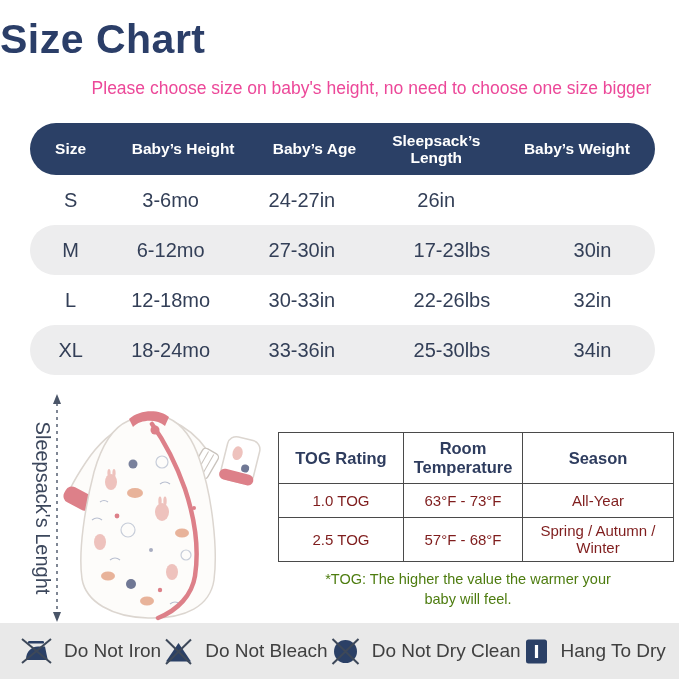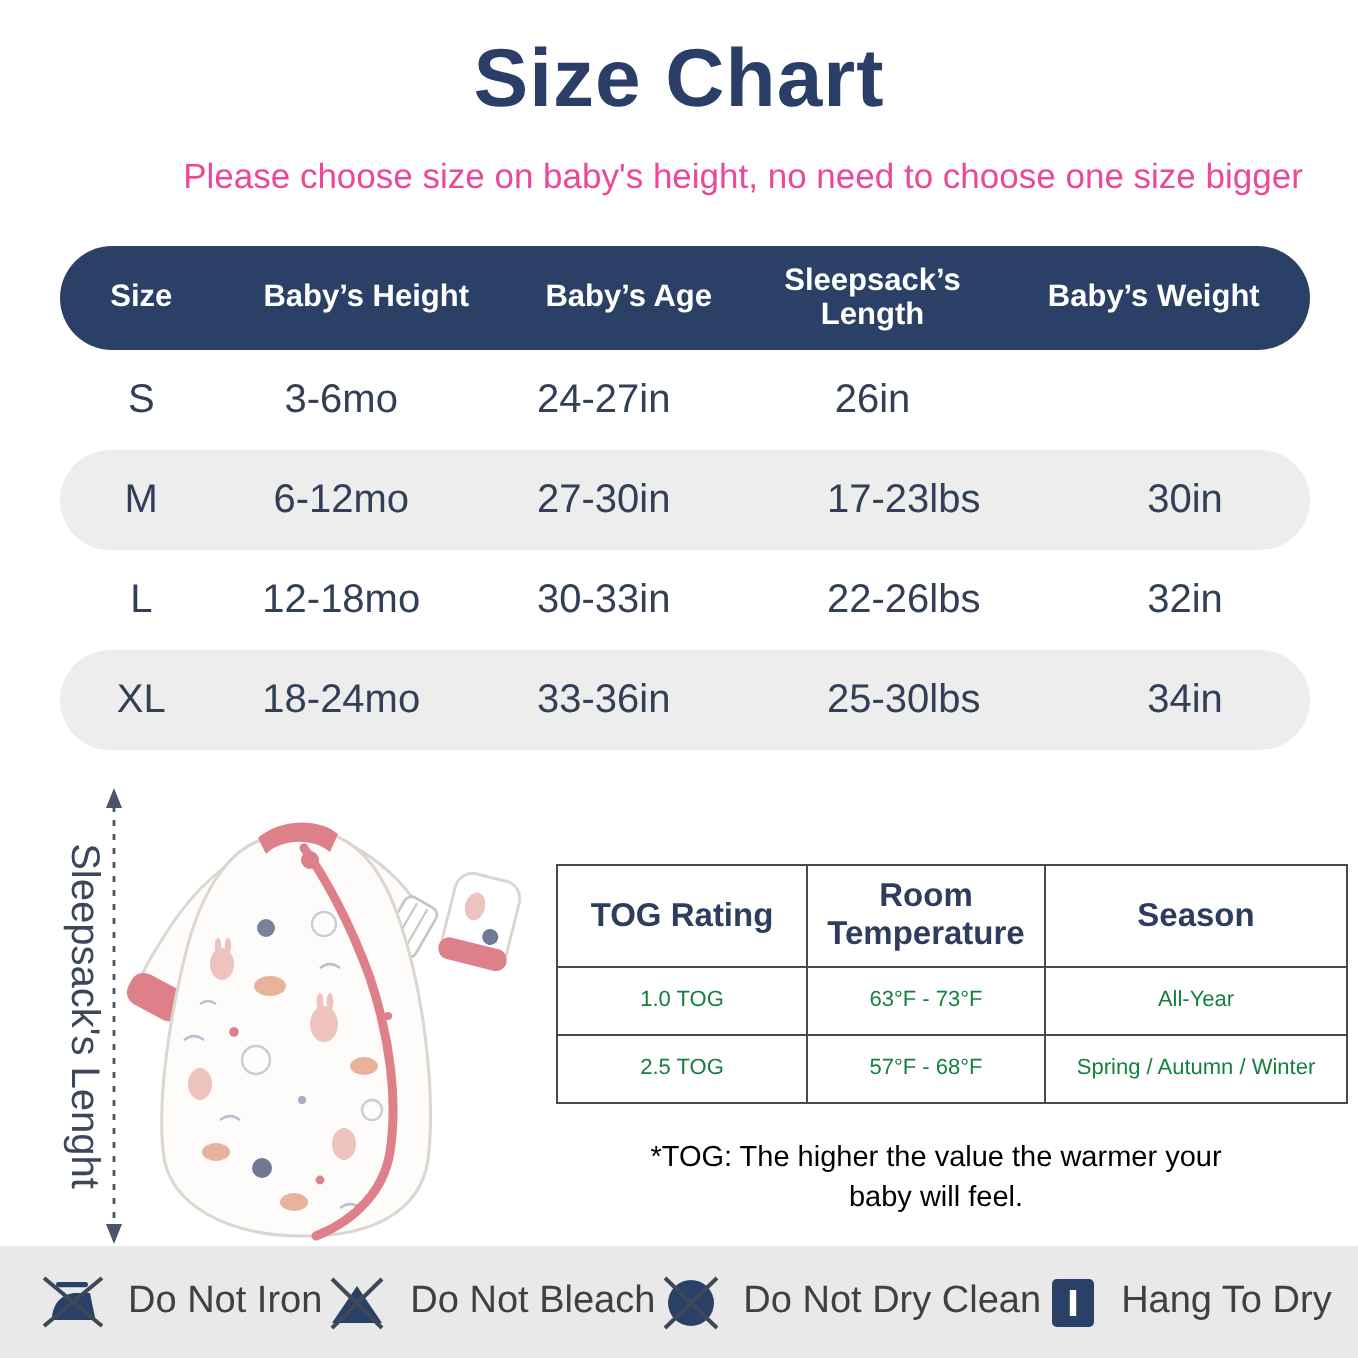--- a/index.html
+++ b/index.html
@@ -9,7 +9,7 @@
   }
   
   .page-title{
-    position:absolute;top:16px;left:0;width:100%;text-align:center;
+    position:absolute;top:16px;left:0;width:100%;
     font-size:41px;font-weight:bold;color:#2b3e68;letter-spacing:.5px;
   }
   .page-subtitle{

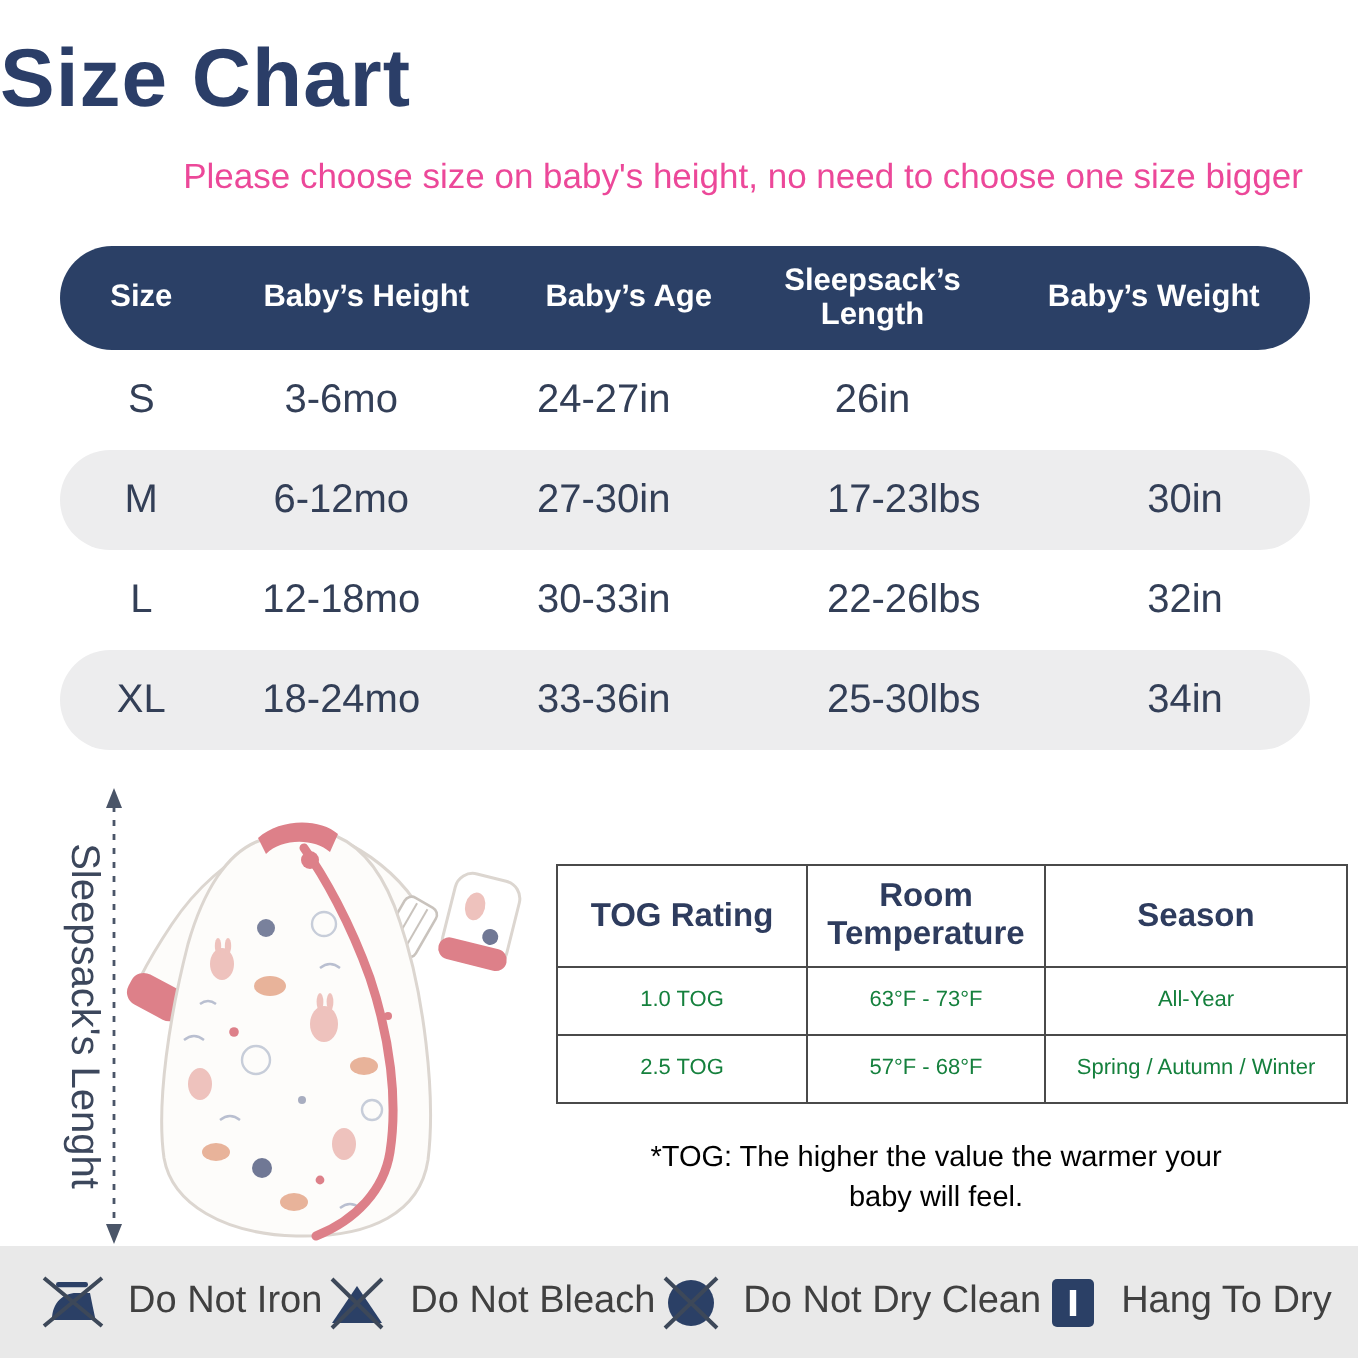--- a/index.html
+++ b/index.html
@@ -36,7 +36,7 @@
   }
   .tog-table td{
     border:1.5px solid #4a4a4a;text-align:center;vertical-align:middle;
-    font-size:11px;color:#15803d;line-height:1.15;padding:4px 2px;
+    font-size:15px;color:#7f1d1d;line-height:1.15;padding:4px 2px;
   }
   .tog-table .th{font-size:16.5px;font-weight:bold;color:#2e3c5e;height:42px;}
   .tog-col-0{width:120px;}.tog-col-1{width:114px;}.tog-col-2{width:146px;}

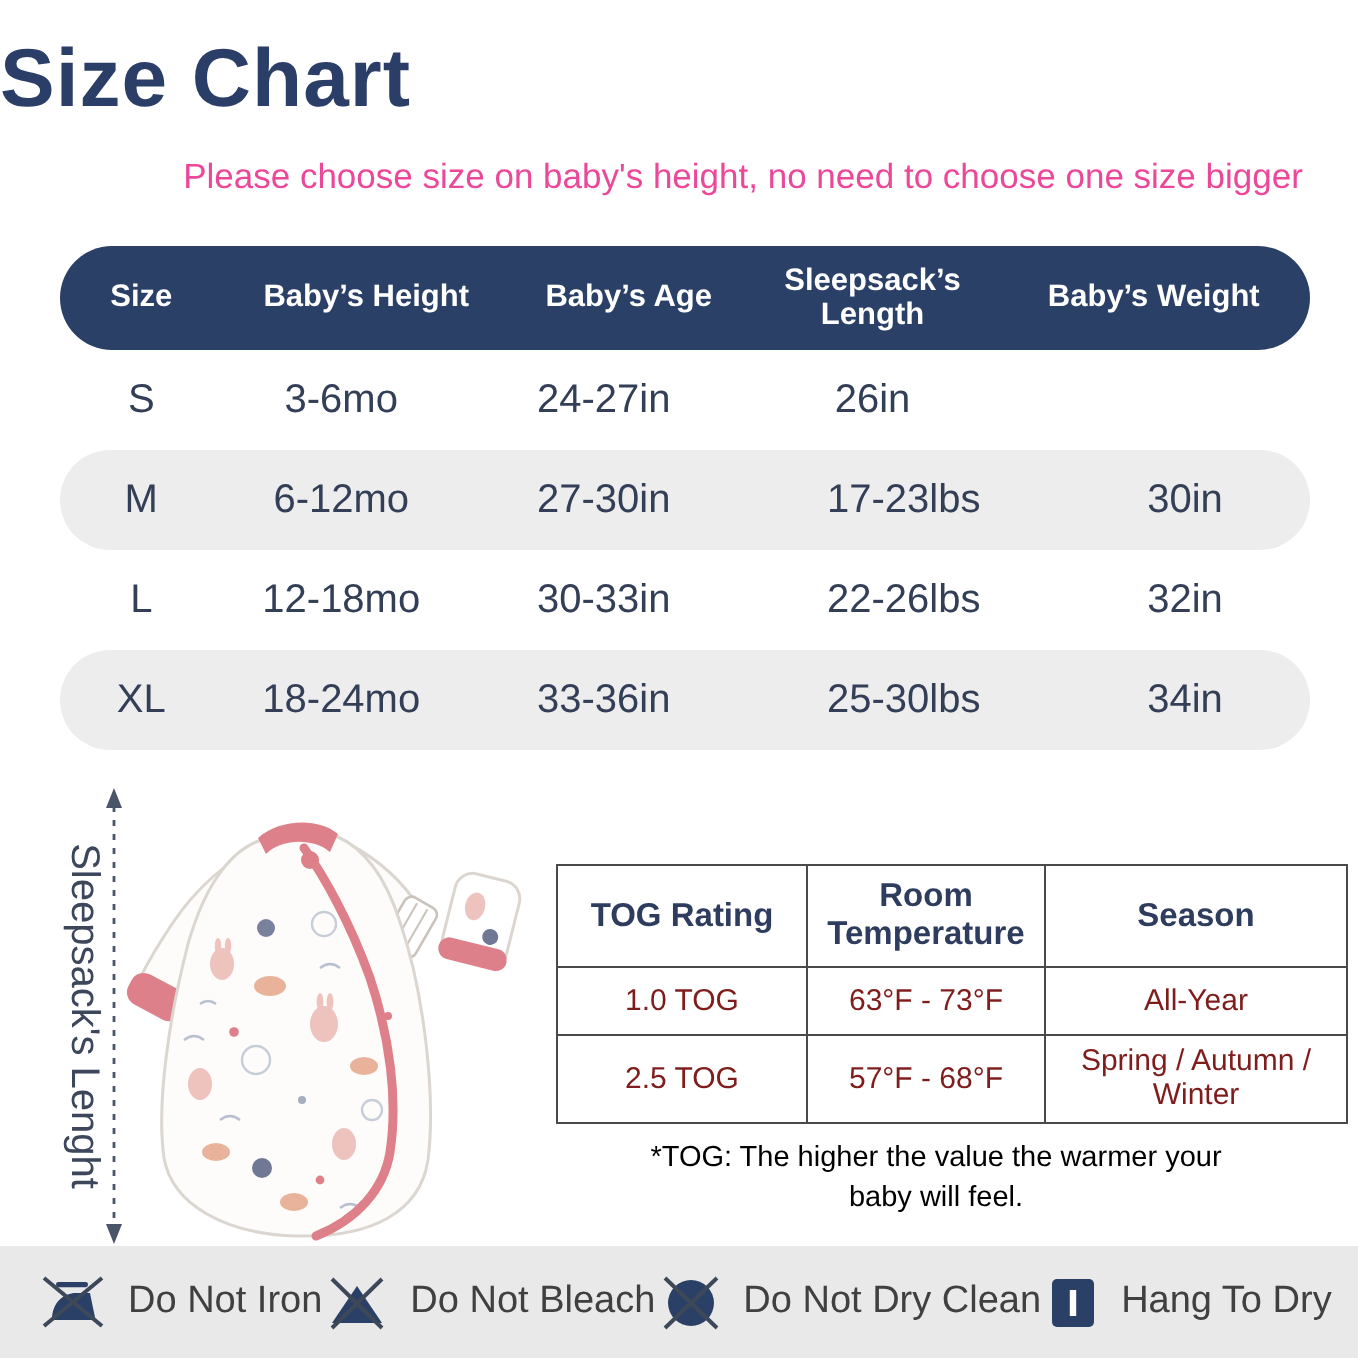--- a/index.html
+++ b/index.html
@@ -43,7 +43,7 @@
   .tog-table .vrow{height:34px;}
   .tog-note{
     position:absolute;left:278px;top:570px;width:380px;text-align:center;
-    font-size:14.5px;color:#000000;line-height:1.35;
+    font-size:14.5px;color:#4d7c0f;line-height:1.35;
   }
   
   .care-bar{

